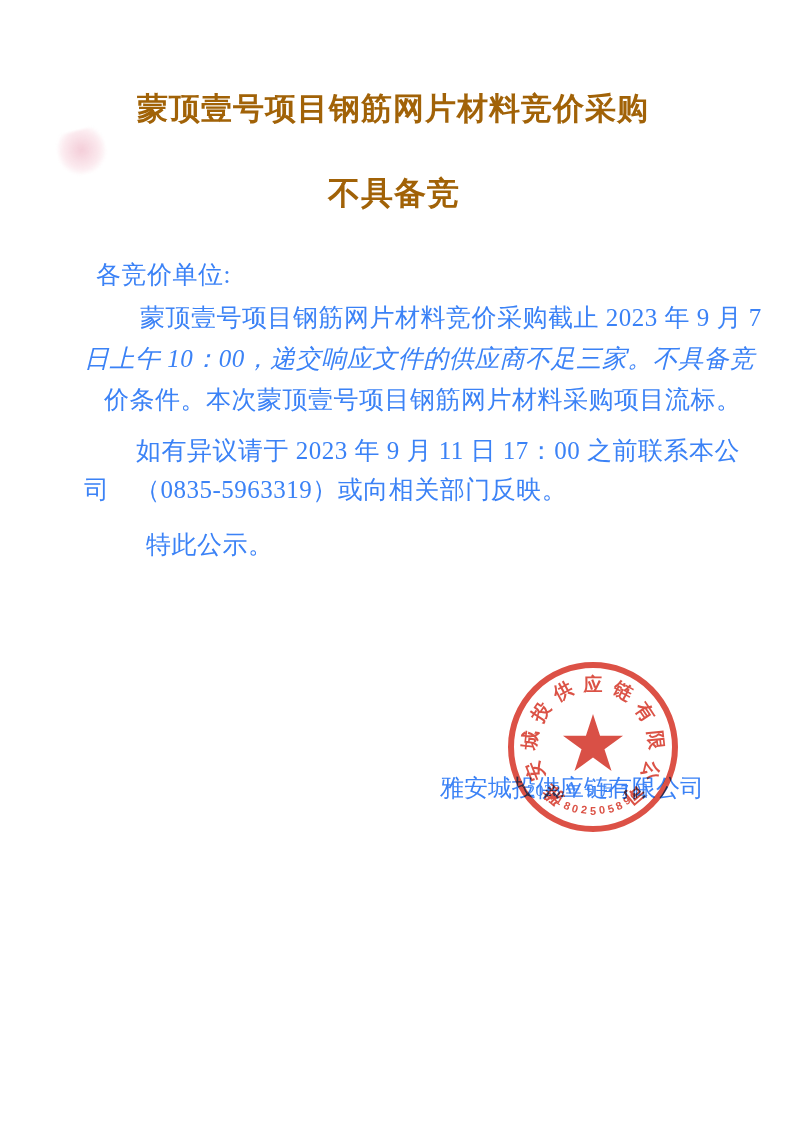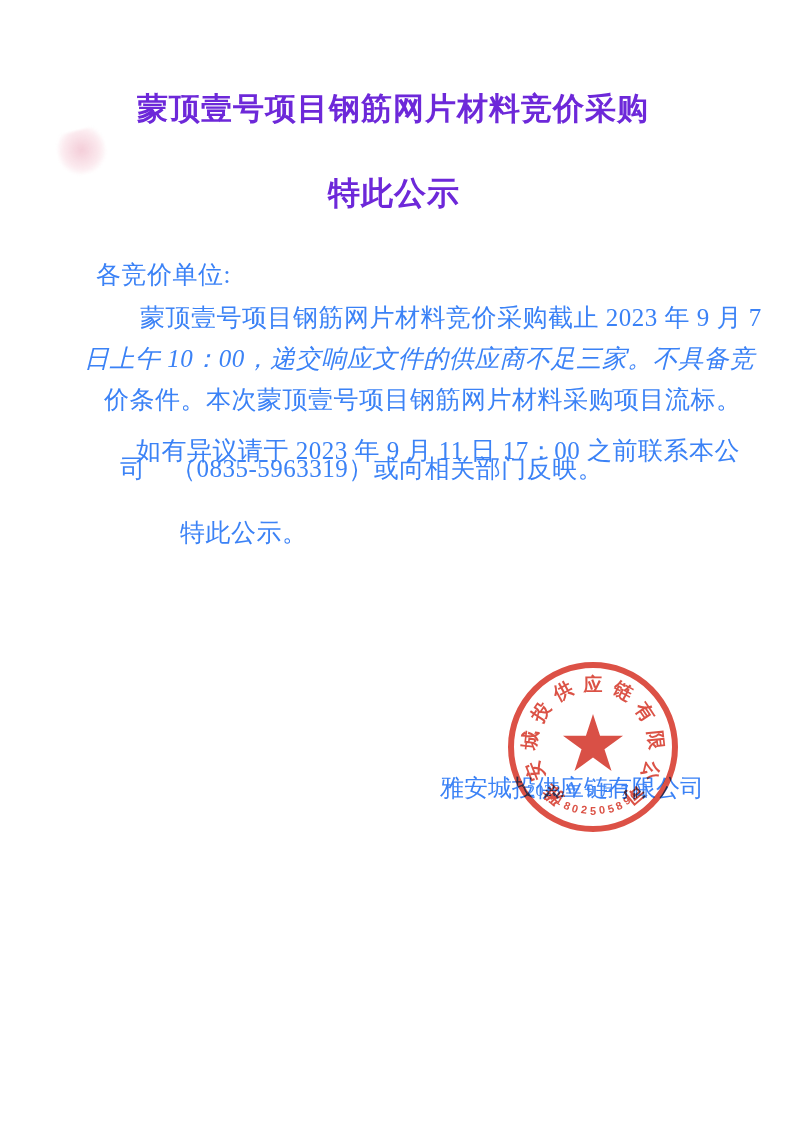--- a/index.html
+++ b/index.html
@@ -15,7 +15,7 @@
     white-space:nowrap;
     font-family:"Liberation Sans", sans-serif;
     font-weight:700;
-    color:#6d28d9;
+    color:#a16207;
     letter-spacing:1px;
   }
   .title1{left:137px;top:88px;font-size:31px;}

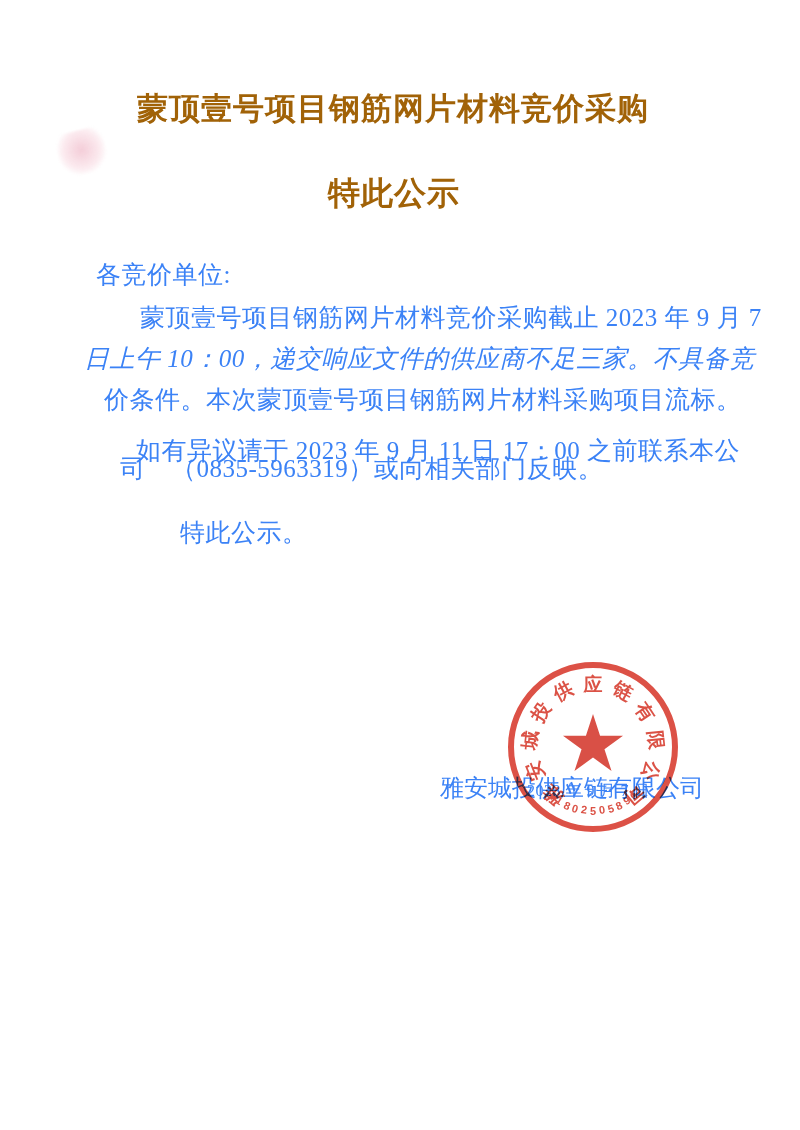--- a/index.html
+++ b/index.html
@@ -77,7 +77,7 @@
 
   <div class="title title1">蒙顶壹号项目钢筋网片材料竞价采购</div>
   <div class="smudge"></div>
-  <div class="title title2">特此公示</div>
+  <div class="title title2">不具备竞</div>
 
   <div class="line sal">各竞价单位:</div>
   <div class="line l1">蒙顶壹号项目钢筋网片材料竞价采购截止 2023 年 9 月 7</div>

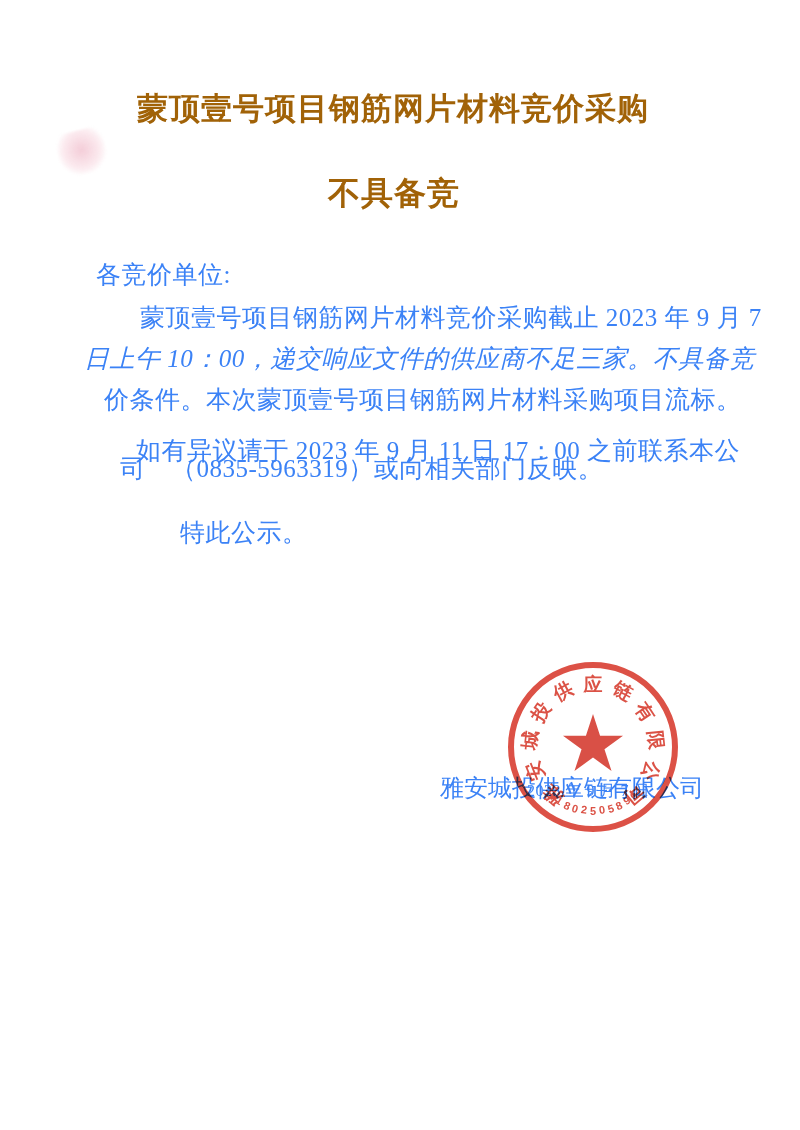--- a/index.html
+++ b/index.html
@@ -32,7 +32,7 @@
   .l2{left:84px;top:342px;font-style:italic;}
   .l3{left:104px;top:383px;}
   .l4{left:136px;top:434px;}
-  .l5{left:84px;top:452px;margin-left:36px;}
+  .l5{left:84px;top:473px;}
   .l6{left:146px;top:516px;margin-left:34px;}
   .company{left:440px;top:772px;font-size:24px;letter-spacing:0;}
   .date{left:527px;top:781px;font-size:16px;}

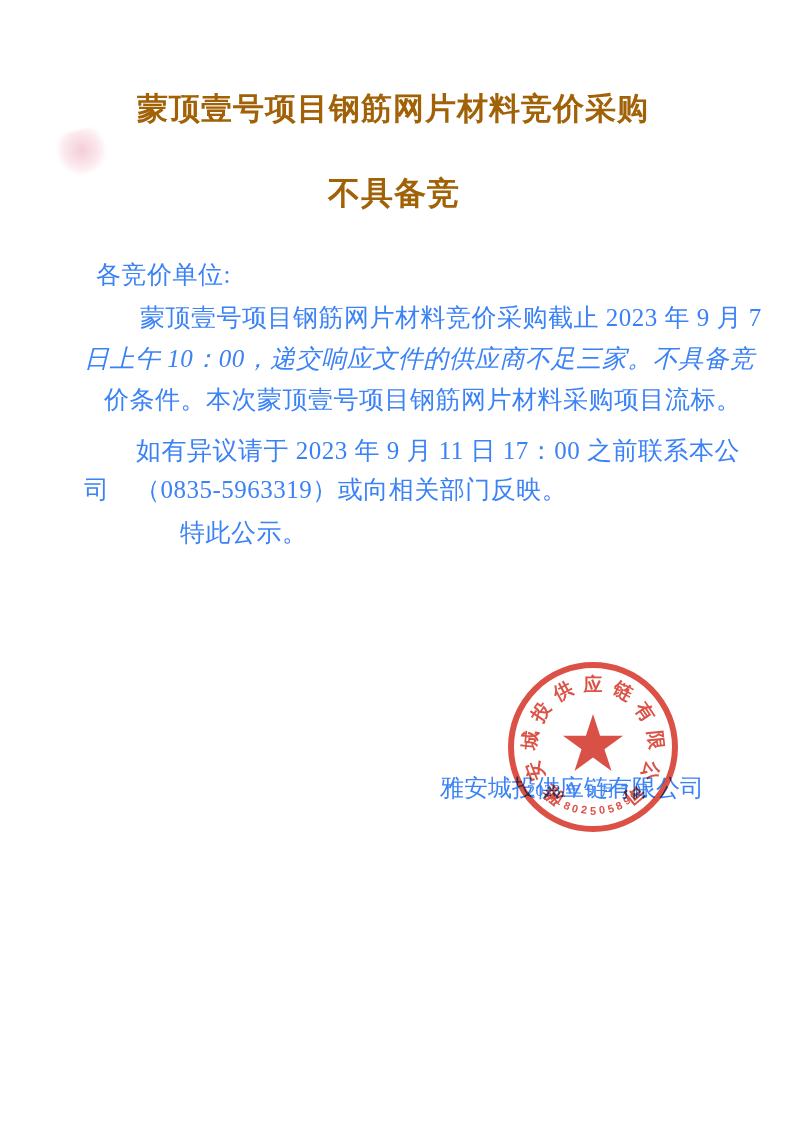--- a/index.html
+++ b/index.html
@@ -33,7 +33,7 @@
   .l3{left:104px;top:383px;}
   .l4{left:136px;top:434px;}
   .l5{left:84px;top:473px;}
-  .l6{left:146px;top:516px;margin-left:34px;}
+  .l6{left:146px;top:528px;}
   .company{left:440px;top:772px;font-size:24px;letter-spacing:0;}
   .date{left:527px;top:781px;font-size:16px;}
   .smudge{

